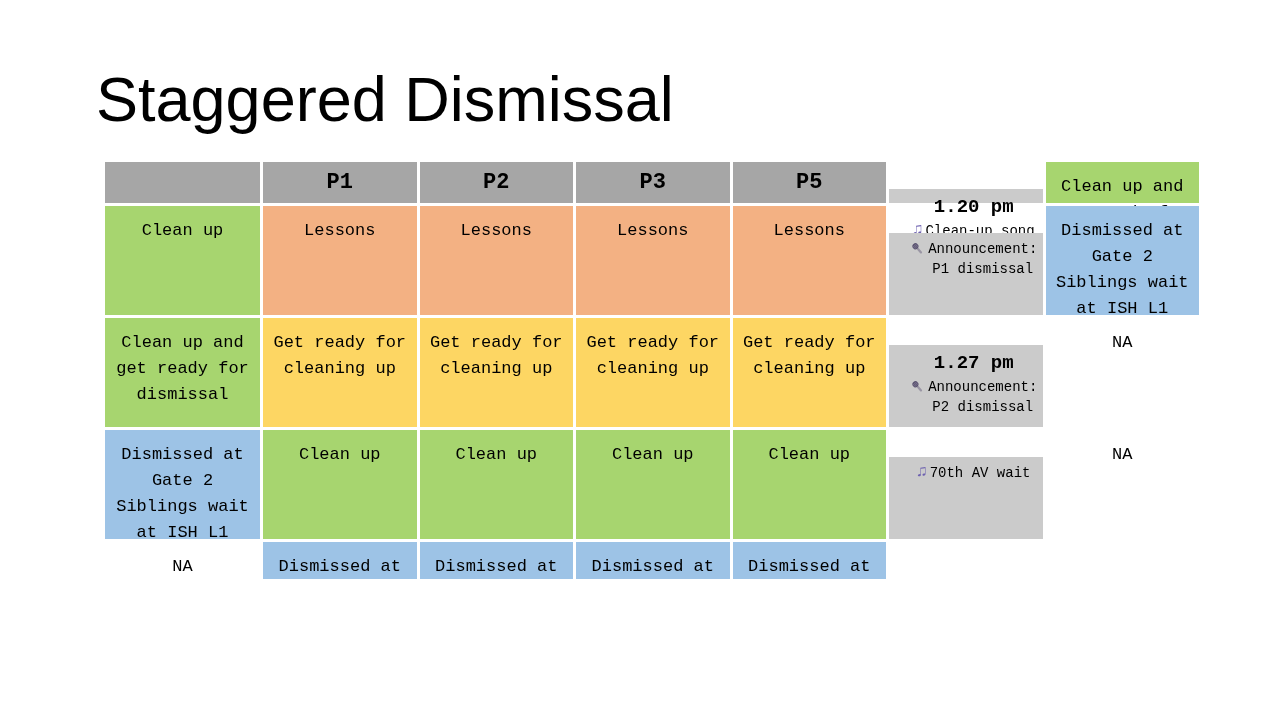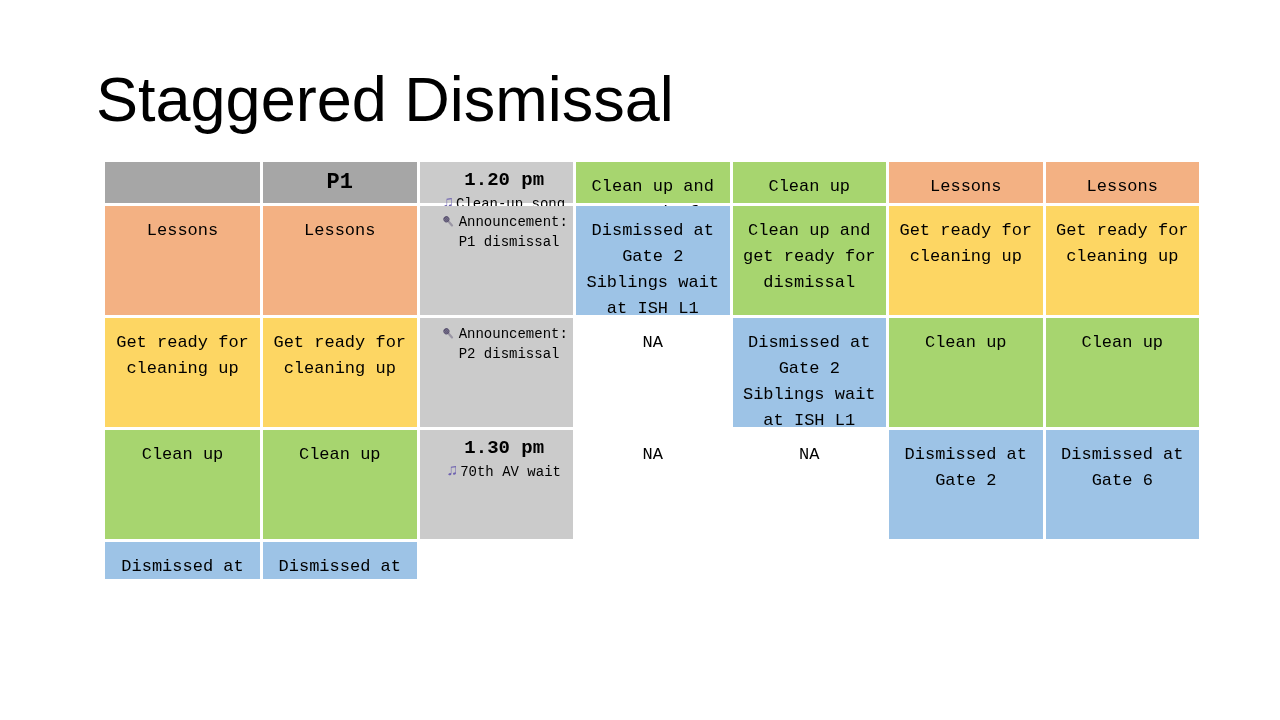--- a/index.html
+++ b/index.html
@@ -72,6 +72,7 @@
 
     <div class="hcell"></div>
     <div class="hcell">P1</div>
+    <div class="hcell">P2</div>
 
     <div class="lcell">
       <div class="time">1.20 pm</div>

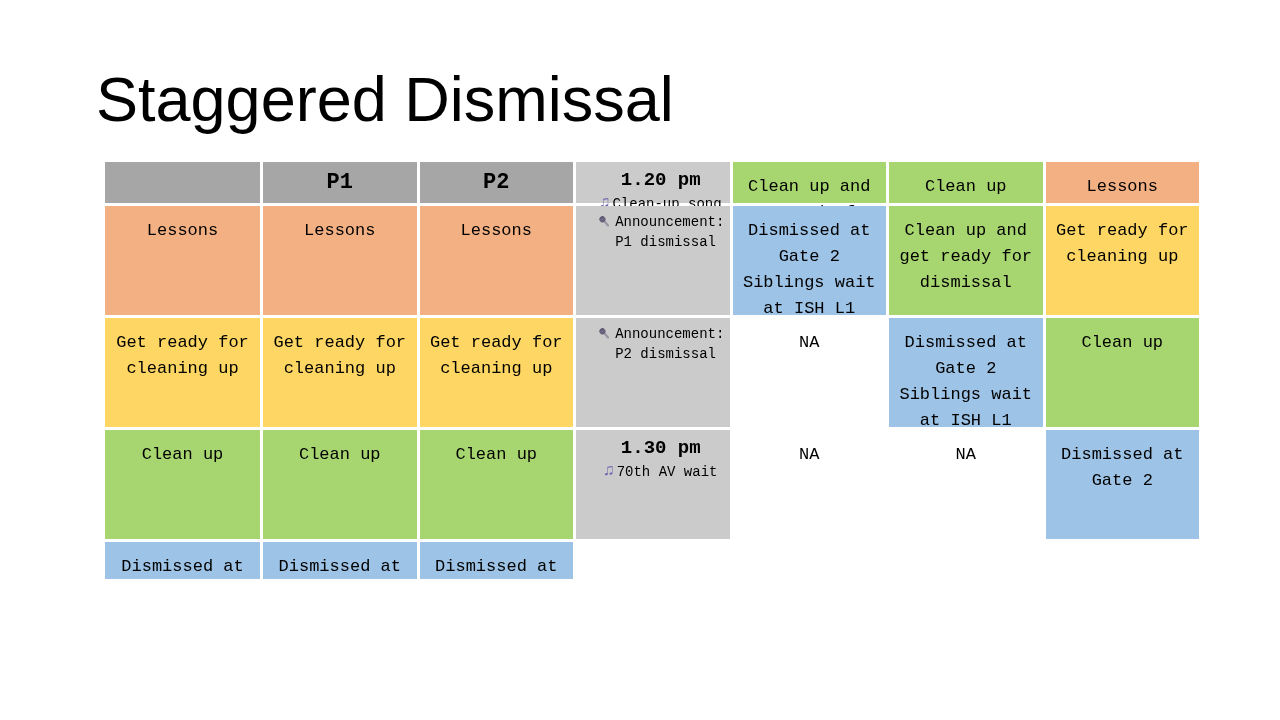--- a/index.html
+++ b/index.html
@@ -73,6 +73,7 @@
     <div class="hcell"></div>
     <div class="hcell">P1</div>
     <div class="hcell">P2</div>
+    <div class="hcell">P3</div>
 
     <div class="lcell">
       <div class="time">1.20 pm</div>

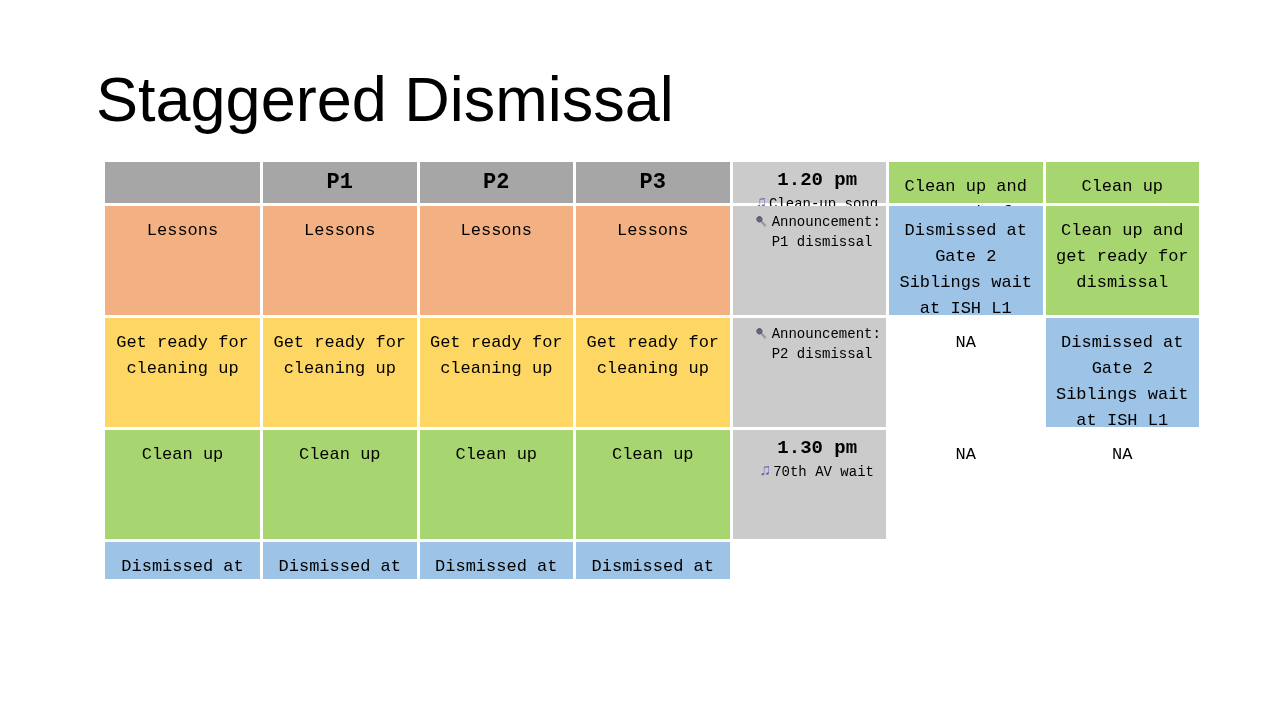--- a/index.html
+++ b/index.html
@@ -74,6 +74,7 @@
     <div class="hcell">P1</div>
     <div class="hcell">P2</div>
     <div class="hcell">P3</div>
+    <div class="hcell">P5</div>
 
     <div class="lcell">
       <div class="time">1.20 pm</div>

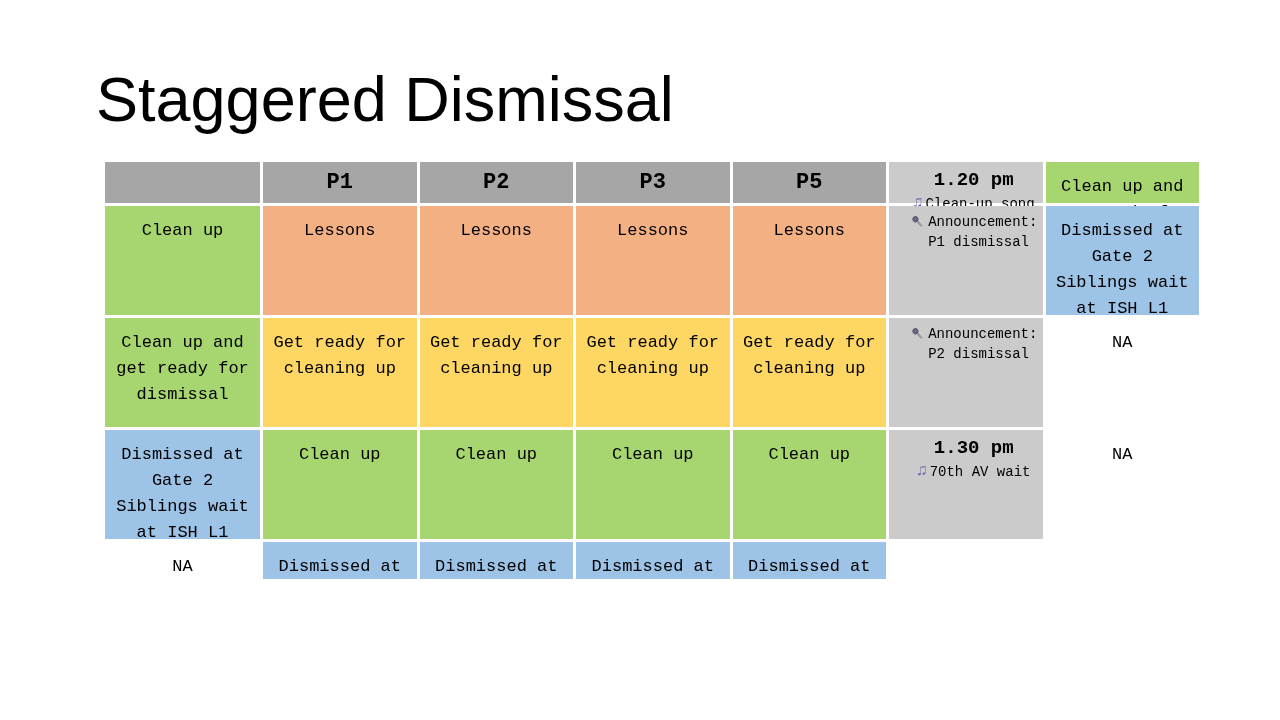--- a/index.html
+++ b/index.html
@@ -34,7 +34,7 @@
 
   .lcell {
     background:var(--label_bg,#CCCCCC);
-    text-align:center; padding:5px 4px 0 20px;
+    text-align:center; padding:5px 4px 0 20px;margin-top:27px;
   }
   .time { font-size:19px; font-weight:bold; line-height:26px; }
   .noteline {

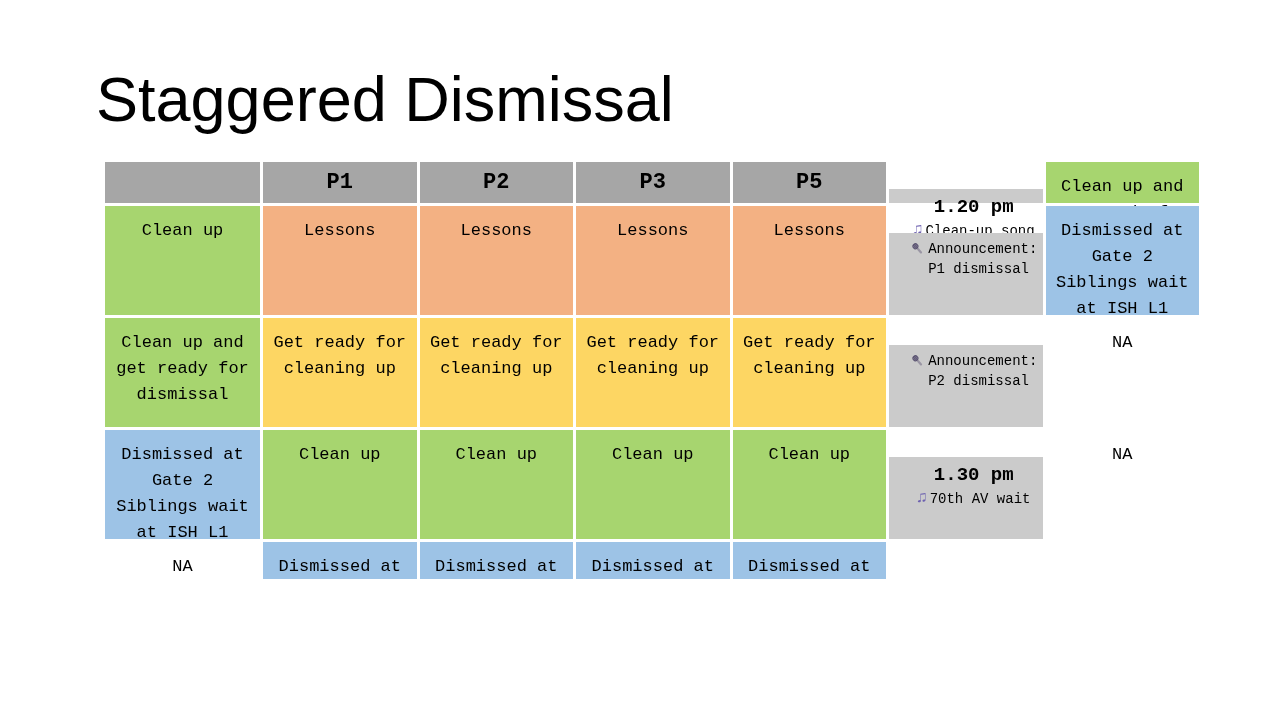--- a/index.html
+++ b/index.html
@@ -41,7 +41,7 @@
     display:flex; justify-content:center; align-items:flex-start; gap:3px;
     font-size:14px; line-height:20px; margin-top:1px;
   }
-  .notetext { white-space:pre-line; text-align:left; }
+  .notetext { white-space:pre-line; text-align:center; }
   .icon { flex:0 0 auto; display:inline-block; }
   .icon.music {
     color:var(--music_icon,#6E62B0);

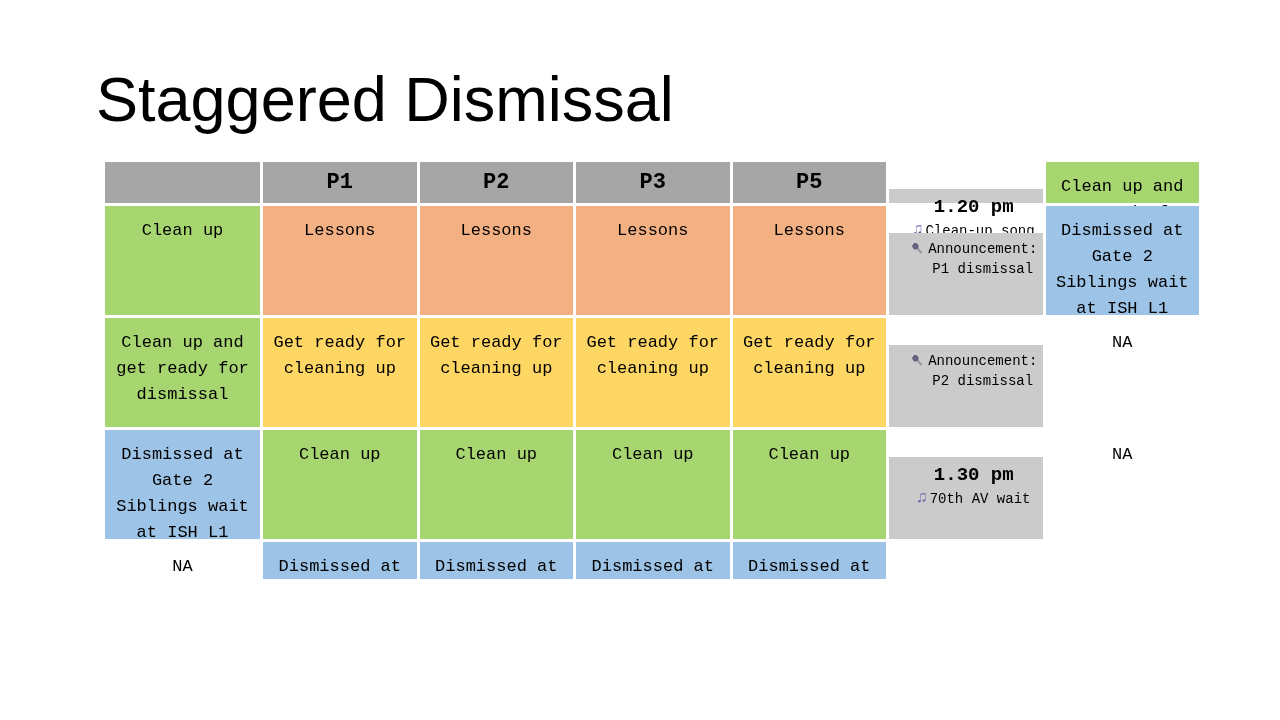--- a/index.html
+++ b/index.html
@@ -124,6 +124,7 @@
 cleaning up</div>
 
     <div class="lcell">
+      <div class="time">1.27 pm</div>
       <div class="noteline">
         <span class="icon mic">
           <svg viewBox="0 0 16 16" aria-hidden="true">

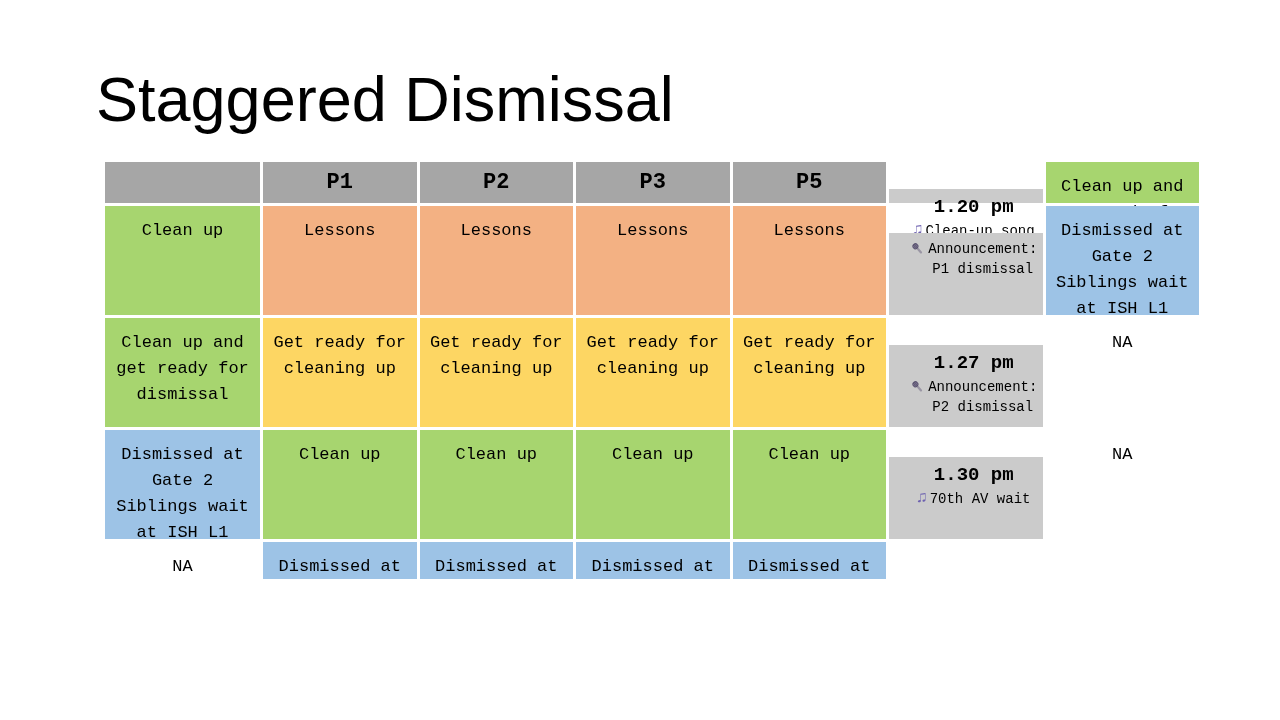--- a/index.html
+++ b/index.html
@@ -150,7 +150,6 @@
     <div class="cell" data-color="green">Clean up</div>
 
     <div class="lcell">
-      <div class="time">1.30 pm</div>
       <div class="noteline">
         <span class="icon music">♫</span>
         <span class="notetext">70th AV wait</span>

